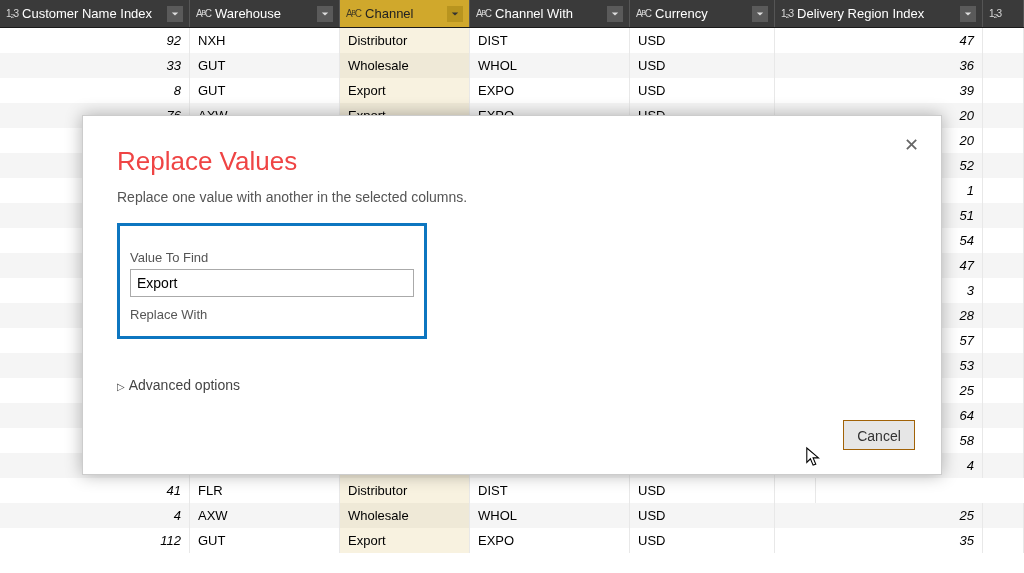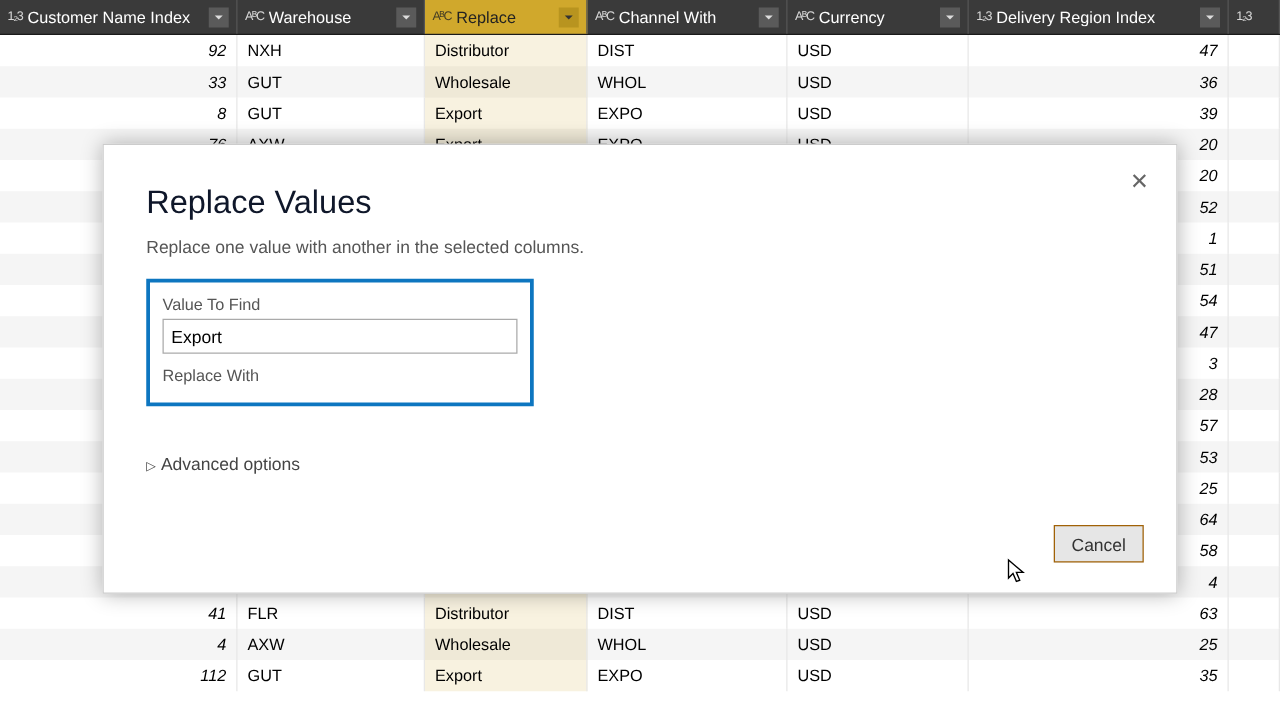--- a/index.html
+++ b/index.html
@@ -71,7 +71,7 @@
     </div>
     <div class="grid-header-cell c2 selected">
       <span class="type-icon">AᴮC</span>
-      <span class="header-label">Replace</span>
+      <span class="header-label">Channel</span>
       <span class="dropdown-chevron">
         <svg viewBox="0 0 10 10">
           <path d="M1 3 L5 7 L9 3 Z"></path>

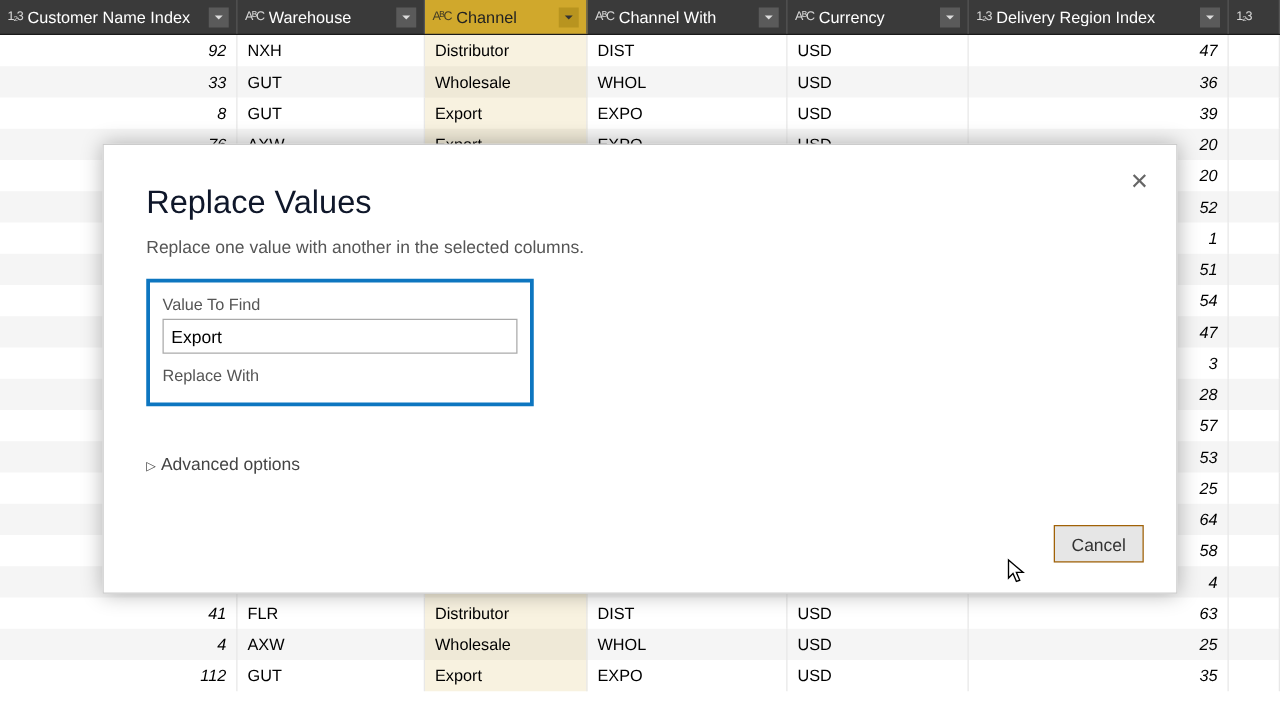--- a/index.html
+++ b/index.html
@@ -31,7 +31,7 @@
 
     .modal { position: absolute; left: 82px; top: 115px; width: 860px; height: 360px; background: #fff; box-shadow: 0 0 16px rgba(0,0,0,.3); border: 1px solid #ccc; padding: 30px 34px; }
     .modal-close { position: absolute; top: 18px; right: 22px; font-size: 18px; color: #666; cursor: pointer; }
-    .modal-title { font-size: 26px; color: #0f172a; font-weight: 400; margin-bottom: 12px; }
+    .modal-title { font-size: 26px; color: #ef4444; font-weight: 400; margin-bottom: 12px; }
     .modal-desc { font-size: 14px; color: #555; margin-bottom: 18px; }
     .input-group-highlight { border: 3px solid #0d76c0; padding: 6px 10px 10px; display: inline-block; width: 310px; }
     .input-label { font-size: 13px; color: #555; margin-bottom: 4px; margin-top: 4px; }

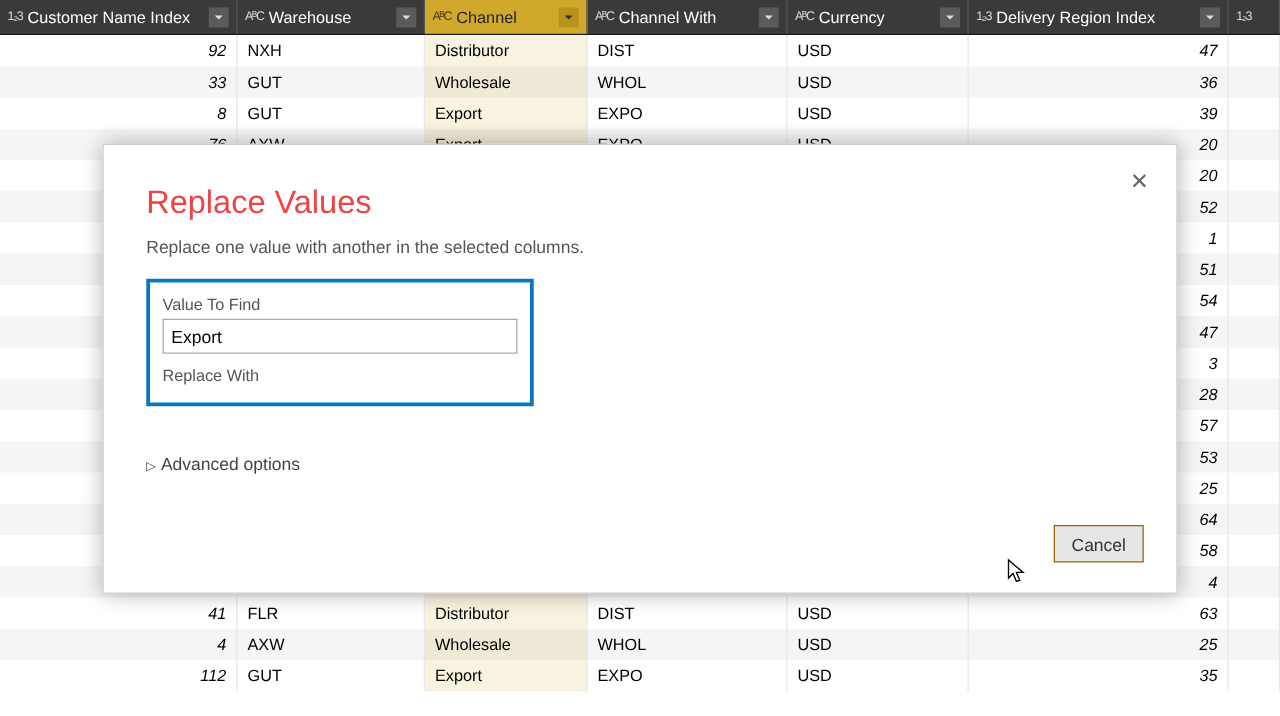--- a/index.html
+++ b/index.html
@@ -33,7 +33,7 @@
     .modal-close { position: absolute; top: 18px; right: 22px; font-size: 18px; color: #666; cursor: pointer; }
     .modal-title { font-size: 26px; color: #ef4444; font-weight: 400; margin-bottom: 12px; }
     .modal-desc { font-size: 14px; color: #555; margin-bottom: 18px; }
-    .input-group-highlight { border: 3px solid #0d76c0; padding: 6px 10px 10px; display: inline-block; width: 310px; }
+    .input-group-highlight { border: 3px solid #0d76c0; padding: 20px 10px 10px; display: inline-block; width: 310px; }
     .input-label { font-size: 13px; color: #555; margin-bottom: 4px; margin-top: 4px; }
     .input-field { width: 100%; height: 28px; padding: 2px 6px; font-size: 14px; border: 1px solid #333; }
     .input-field.first { border: 1px solid #aaa; }

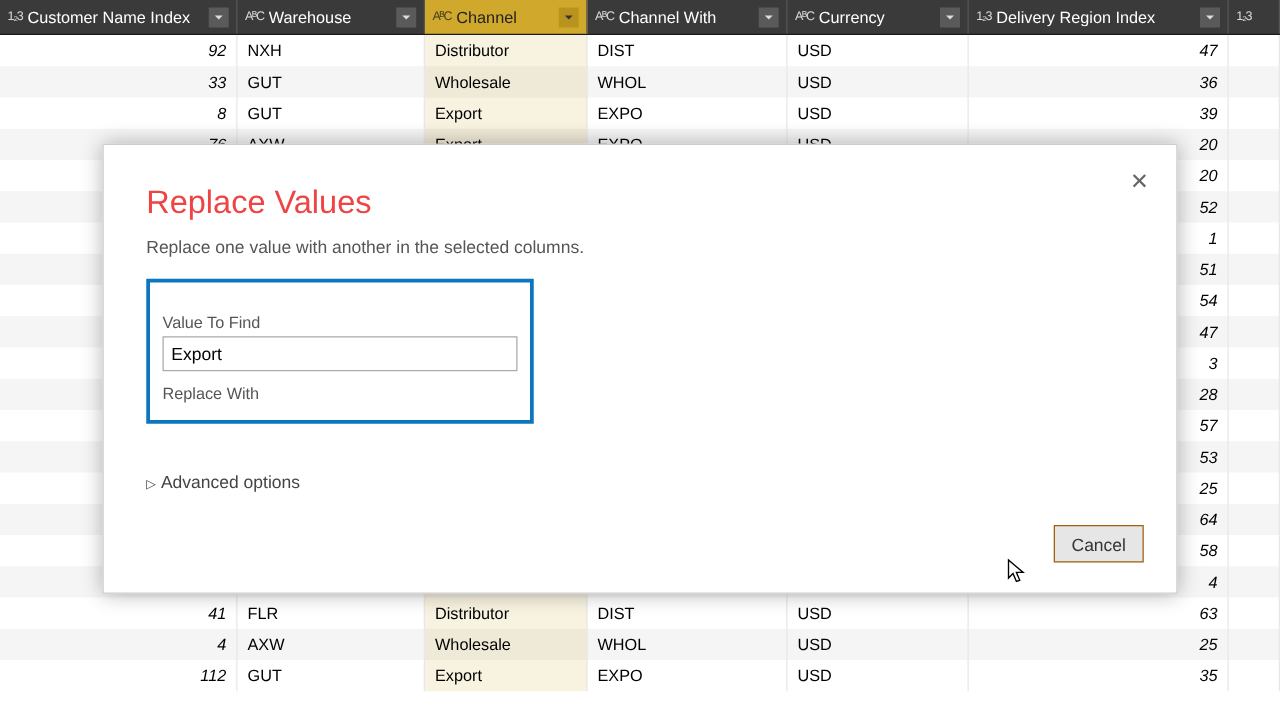--- a/index.html
+++ b/index.html
@@ -278,7 +278,6 @@
       <div class="grid-cell c2 highlighted-col">Distributor</div>
       <div class="grid-cell c3">DIST</div>
       <div class="grid-cell c4">USD</div>
-      <div class="grid-cell c5 right">63</div>
       <div class="grid-cell c6 right"></div>
     </div>
     <div class="grid-row">

